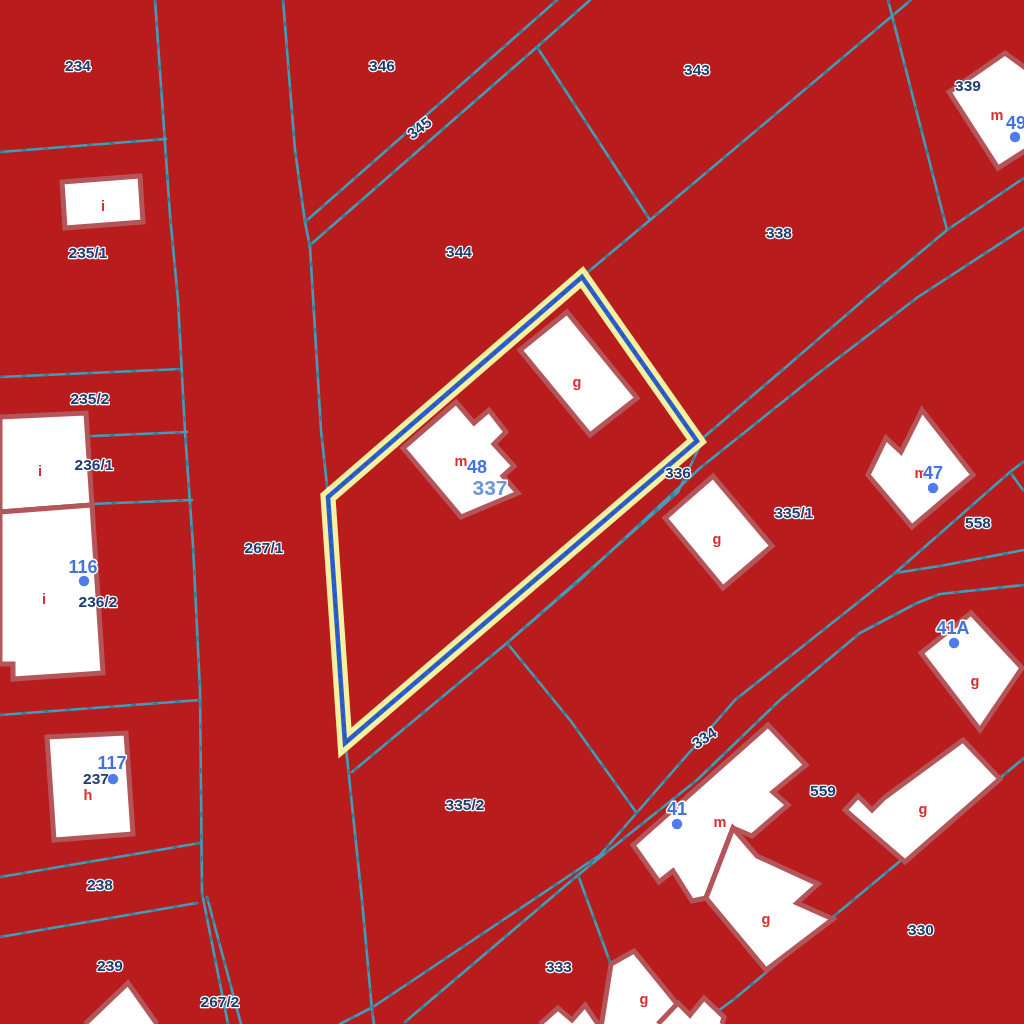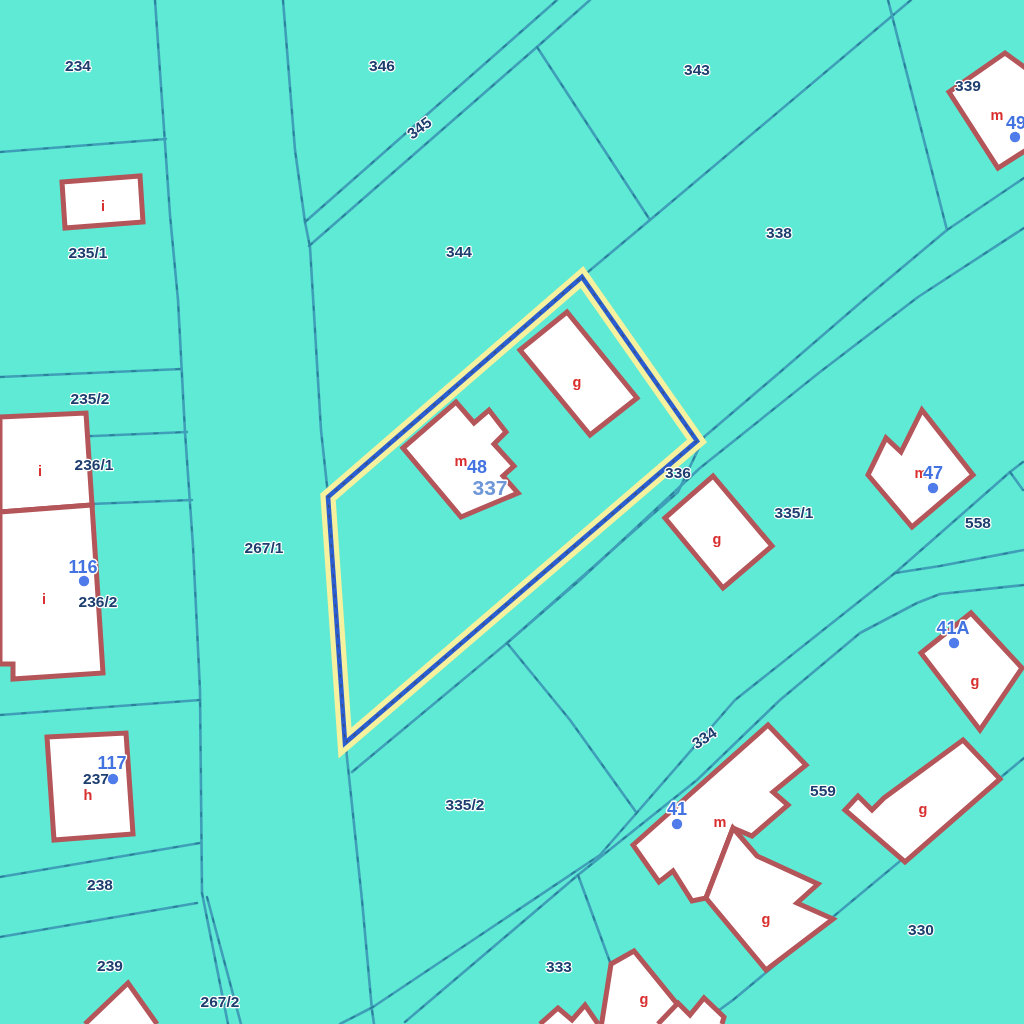--- a/index.html
+++ b/index.html
@@ -3,7 +3,7 @@
 <meta charset="utf-8">
 <style>
   html,body{margin:0;padding:0;background:#ffffff;}
-  #stage{position:relative;width:1024px;height:1024px;background:#5eead4;overflow:hidden;
+  #stage{position:relative;width:1024px;height:1024px;background:#b91c1c;overflow:hidden;
          font-family:"Liberation Sans",sans-serif;}
   svg{display:block;}
 </style>

